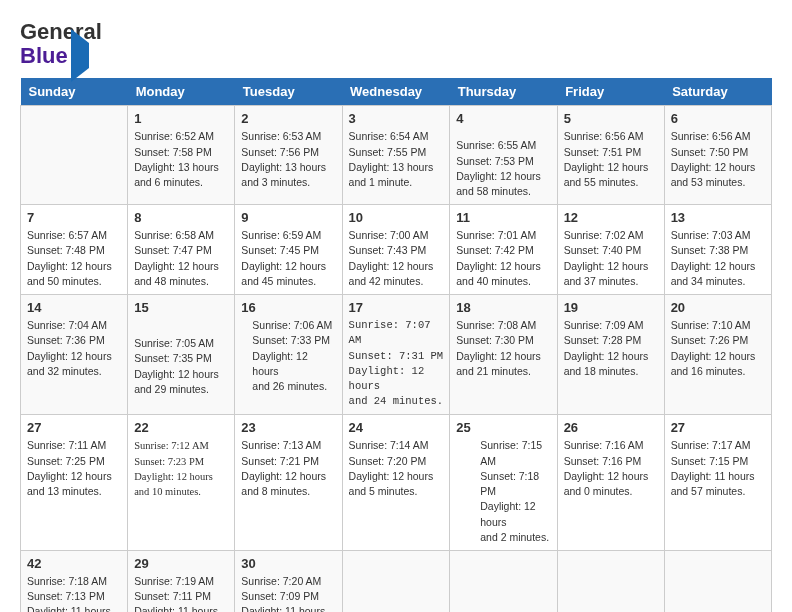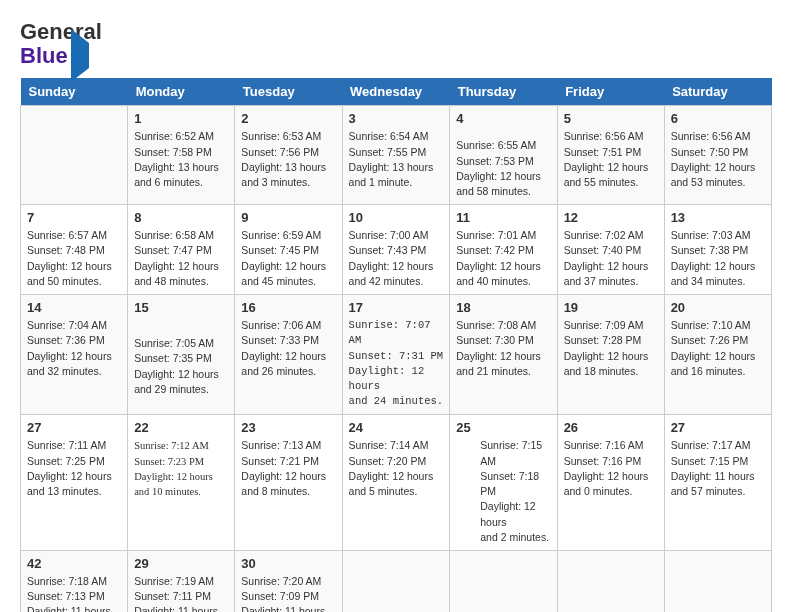--- a/index.html
+++ b/index.html
@@ -234,7 +234,7 @@
         </td>
         <td>
           <span class="day-num">16</span>
-          <div class="cell-text" style="white-space: pre-line;">Sunrise: 7:06 AM
+          <div class="cell-text" style="white-space: pre-line; margin-left: 11px;">Sunrise: 7:06 AM
 Sunset: 7:33 PM
 Daylight: 12 hours
 and 26 minutes.</div>

